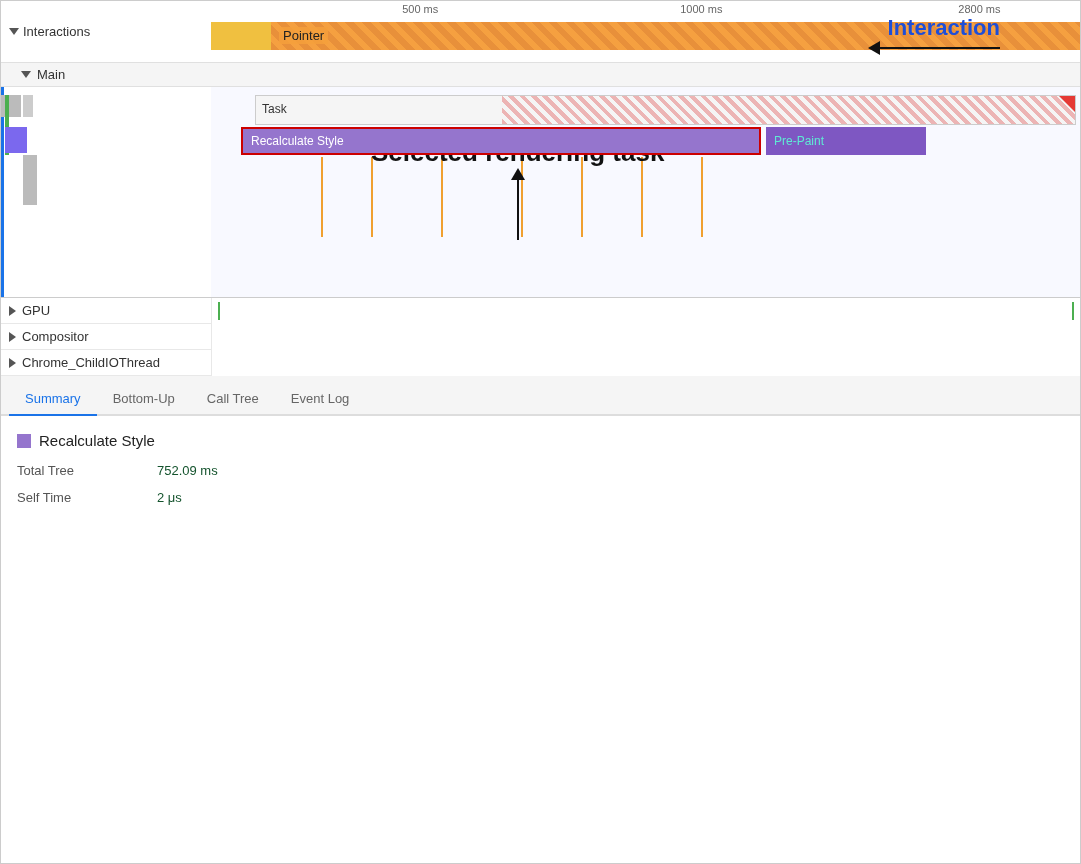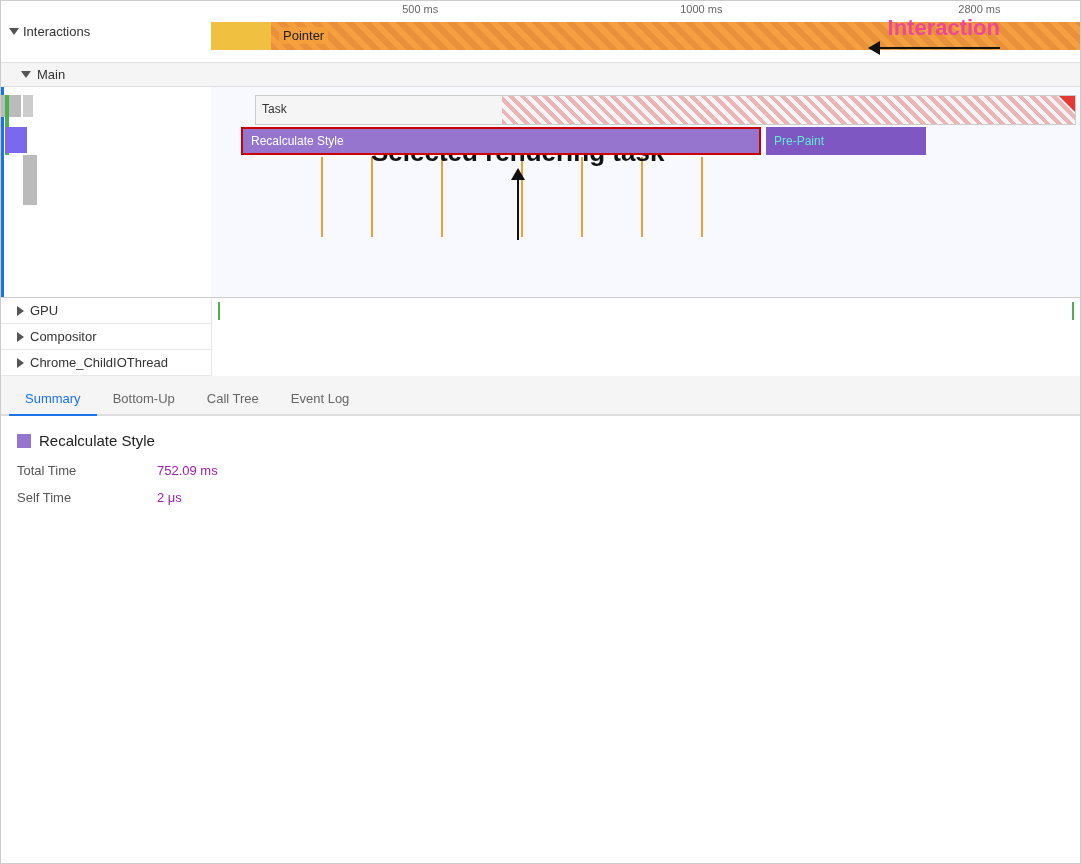--- a/index.html
+++ b/index.html
@@ -110,7 +110,7 @@
     .annotation-text-interaction {
       font-size: 22px;
       font-weight: 600;
-      color: #ec4899;
+      color: #1d4ed8;
       white-space: nowrap;
     }
     .arrow-right {

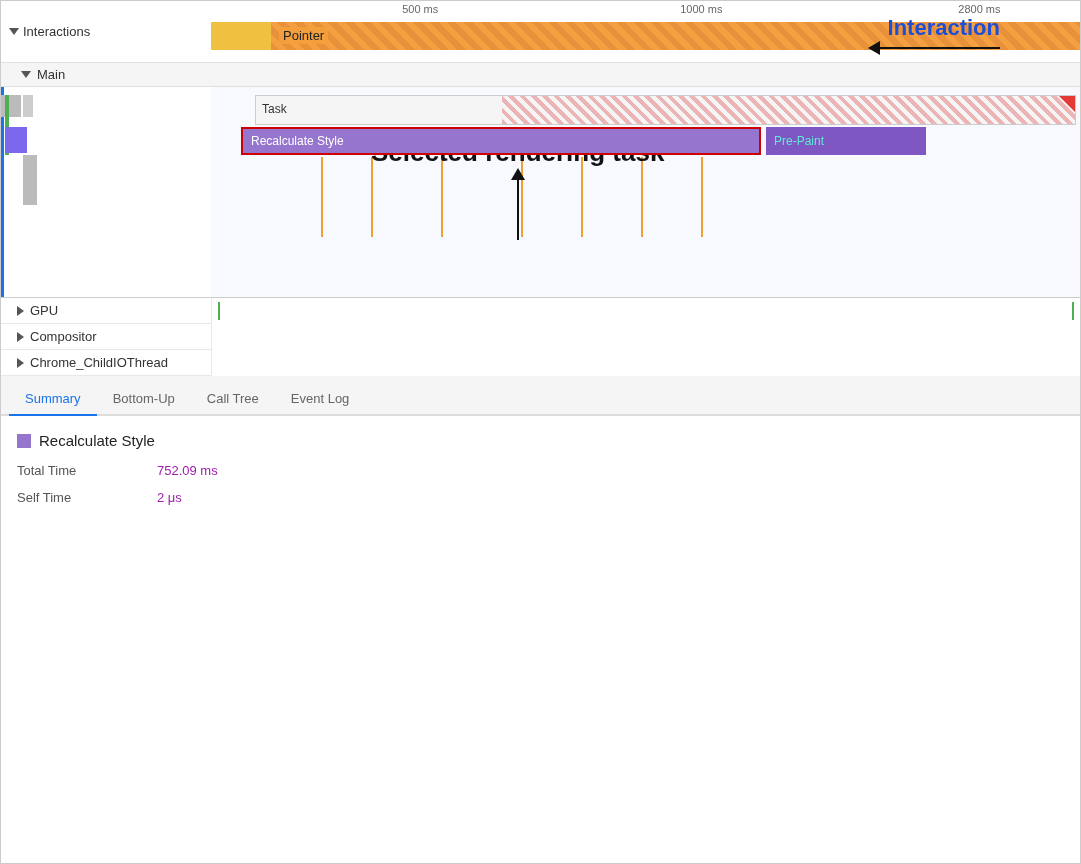--- a/index.html
+++ b/index.html
@@ -274,7 +274,7 @@
     .track-label {
       width: 210px;
       flex-shrink: 0;
-      padding-left: 16px;
+      padding-left: 8px;
       display: flex;
       align-items: center;
       gap: 6px;

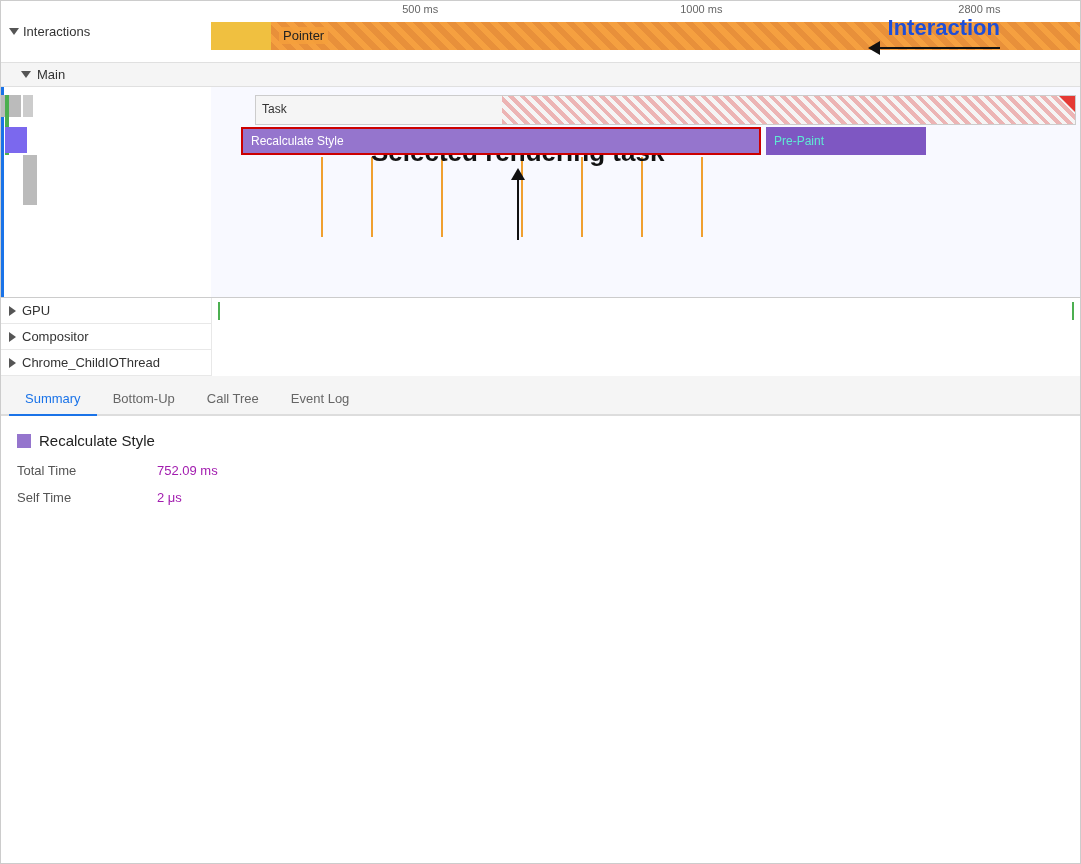--- a/index.html
+++ b/index.html
@@ -545,7 +545,7 @@
   </div>
 
   <div class="summary-row">
-    <span class="summary-key">Total Time</span>
+    <span class="summary-key">Total Tree</span>
     <span class="summary-val">752.09 ms</span>
   </div>
 

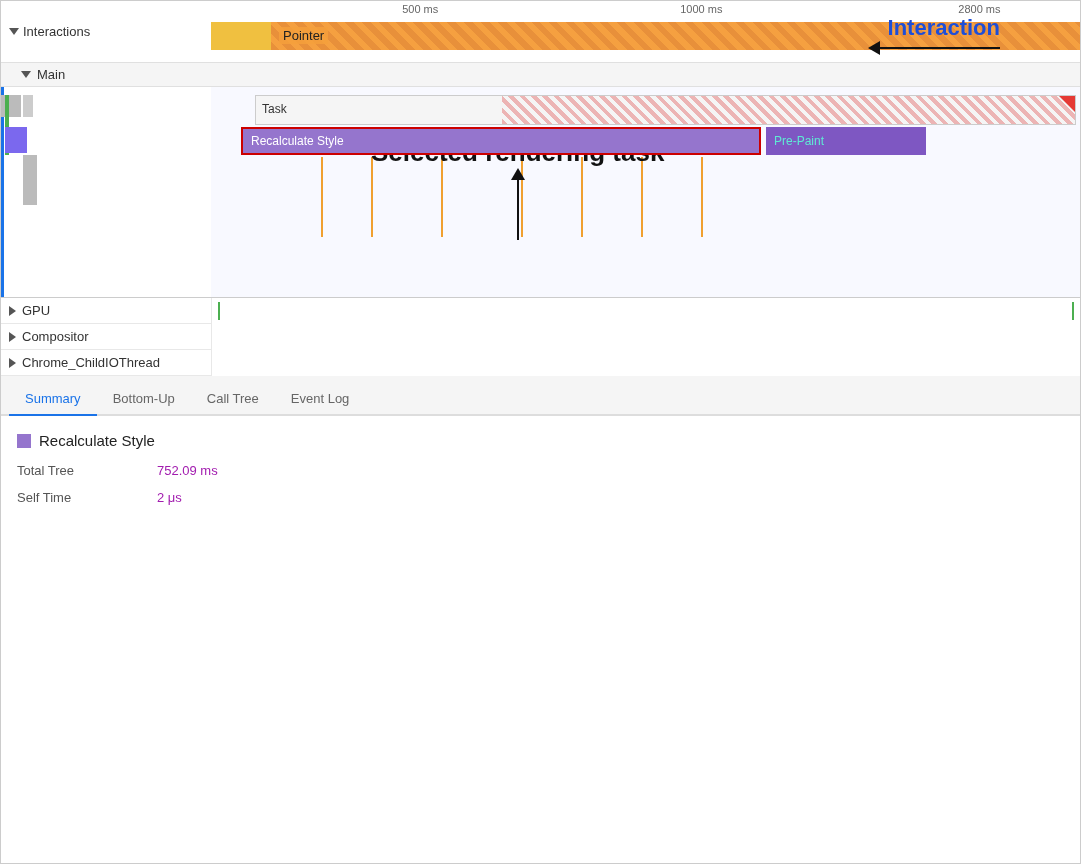--- a/index.html
+++ b/index.html
@@ -356,7 +356,7 @@
       flex-shrink: 0;
     }
     .summary-val {
-      color: #a21caf;
+      color: #14532d;
       font-size: 13px;
     }
 

